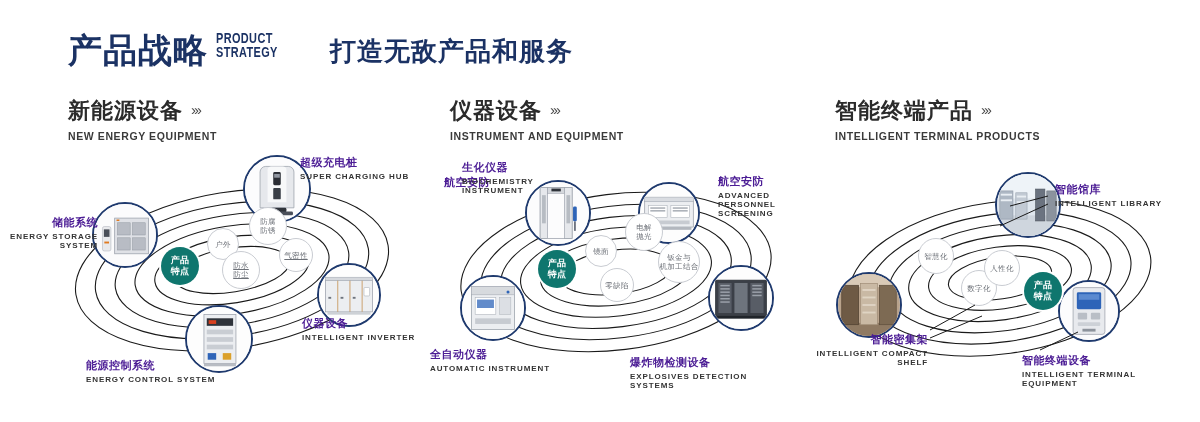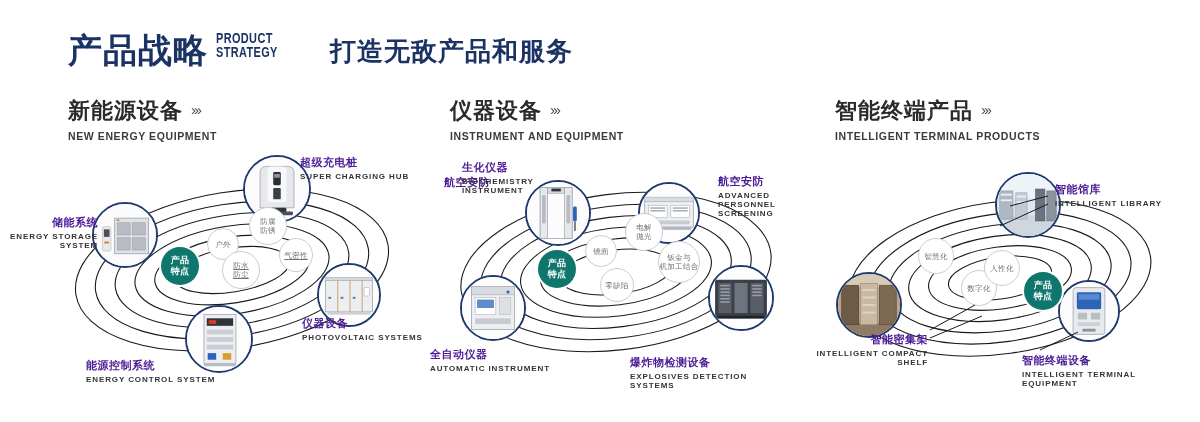--- a/index.html
+++ b/index.html
@@ -229,7 +229,7 @@
   </div>
   <div class="lab" style="left:302px; top:316px;">
     <div class="cn">仪器设备</div>
-    <div class="en">PHOTOVOLTAIC SYSTEMS</div>
+    <div class="en">INTELLIGENT INVERTER</div>
   </div>
   <div class="lab" style="left:86px; top:358px;">
     <div class="cn">能源控制系统</div>

